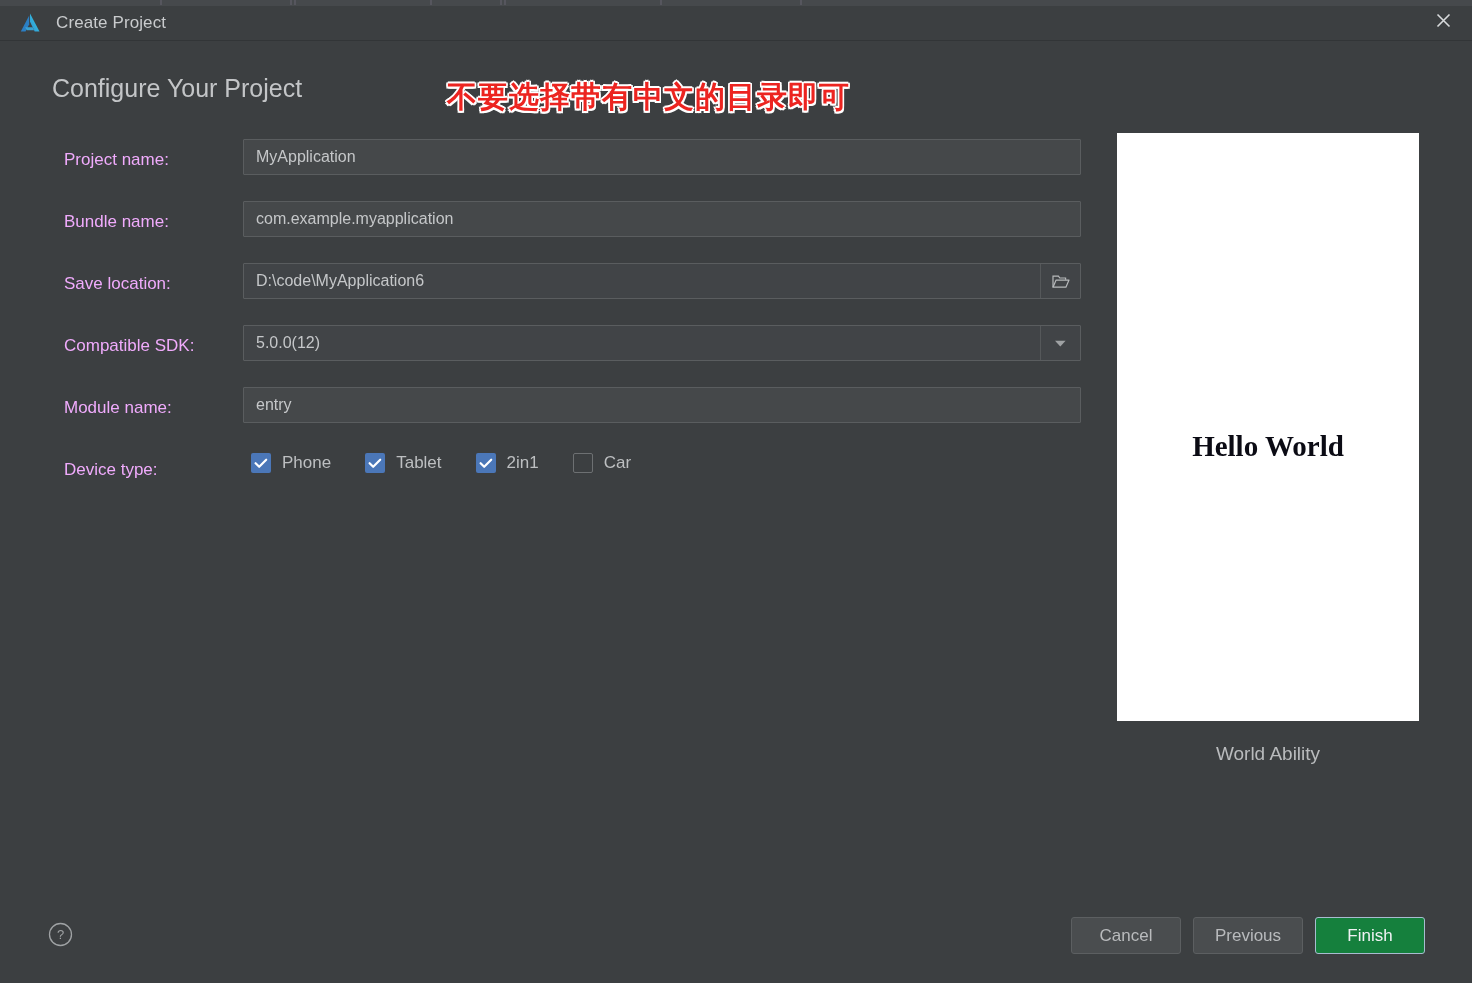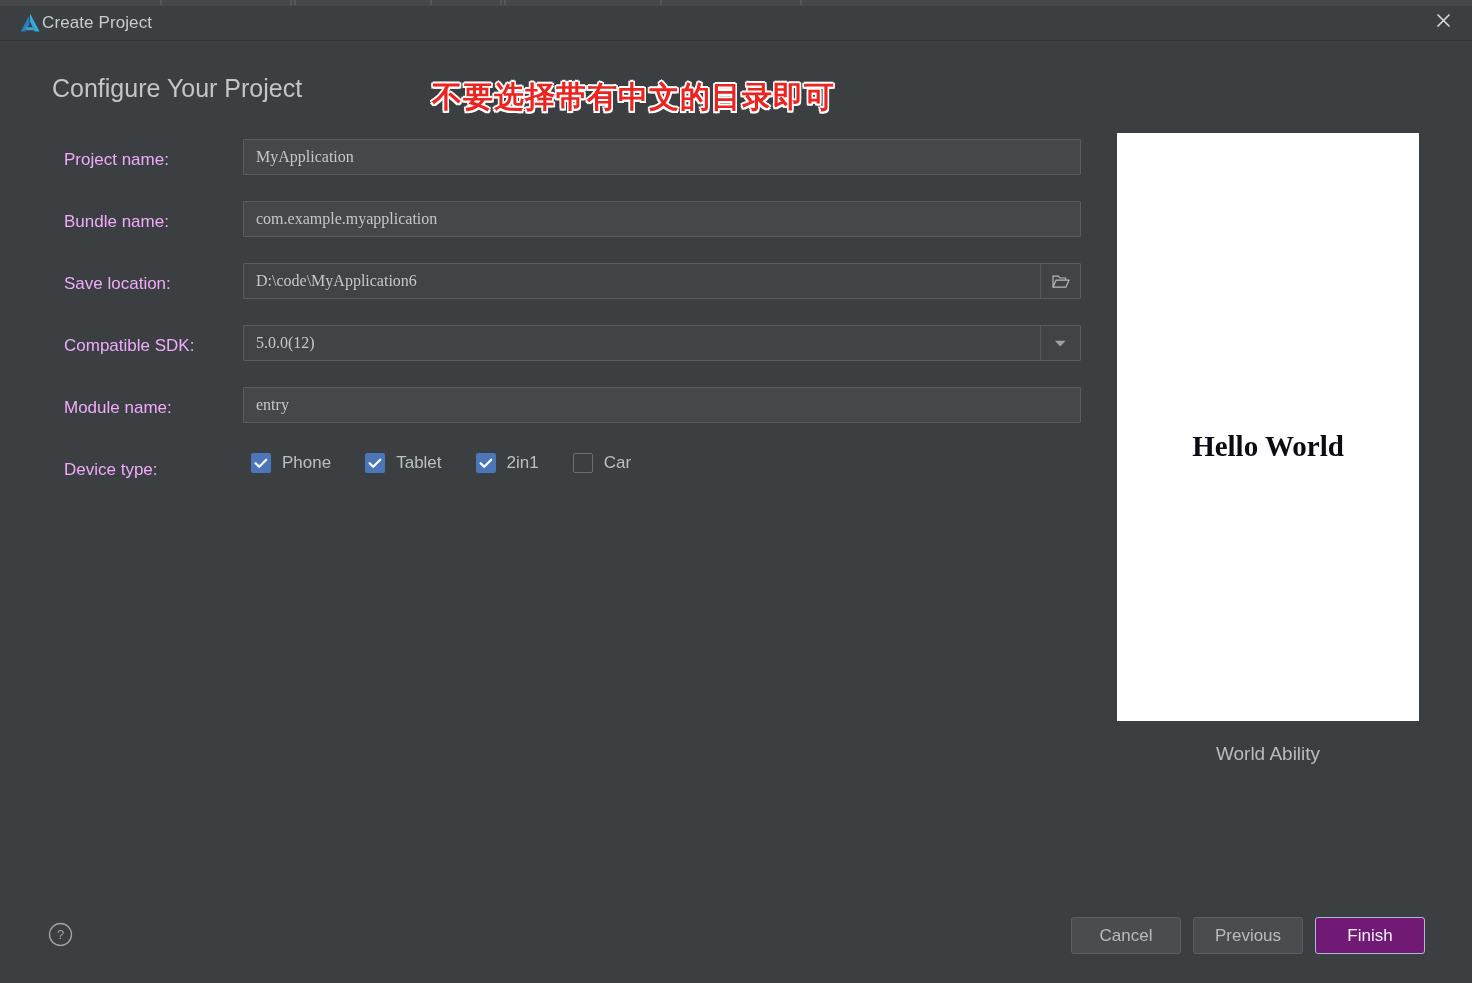--- a/index.html
+++ b/index.html
@@ -51,6 +51,7 @@
     display: block;
   }
   .title-text {
+    margin-left: 14px;
     font-size: 17px;
     color: #c9cbcd;
     letter-spacing: .1px;

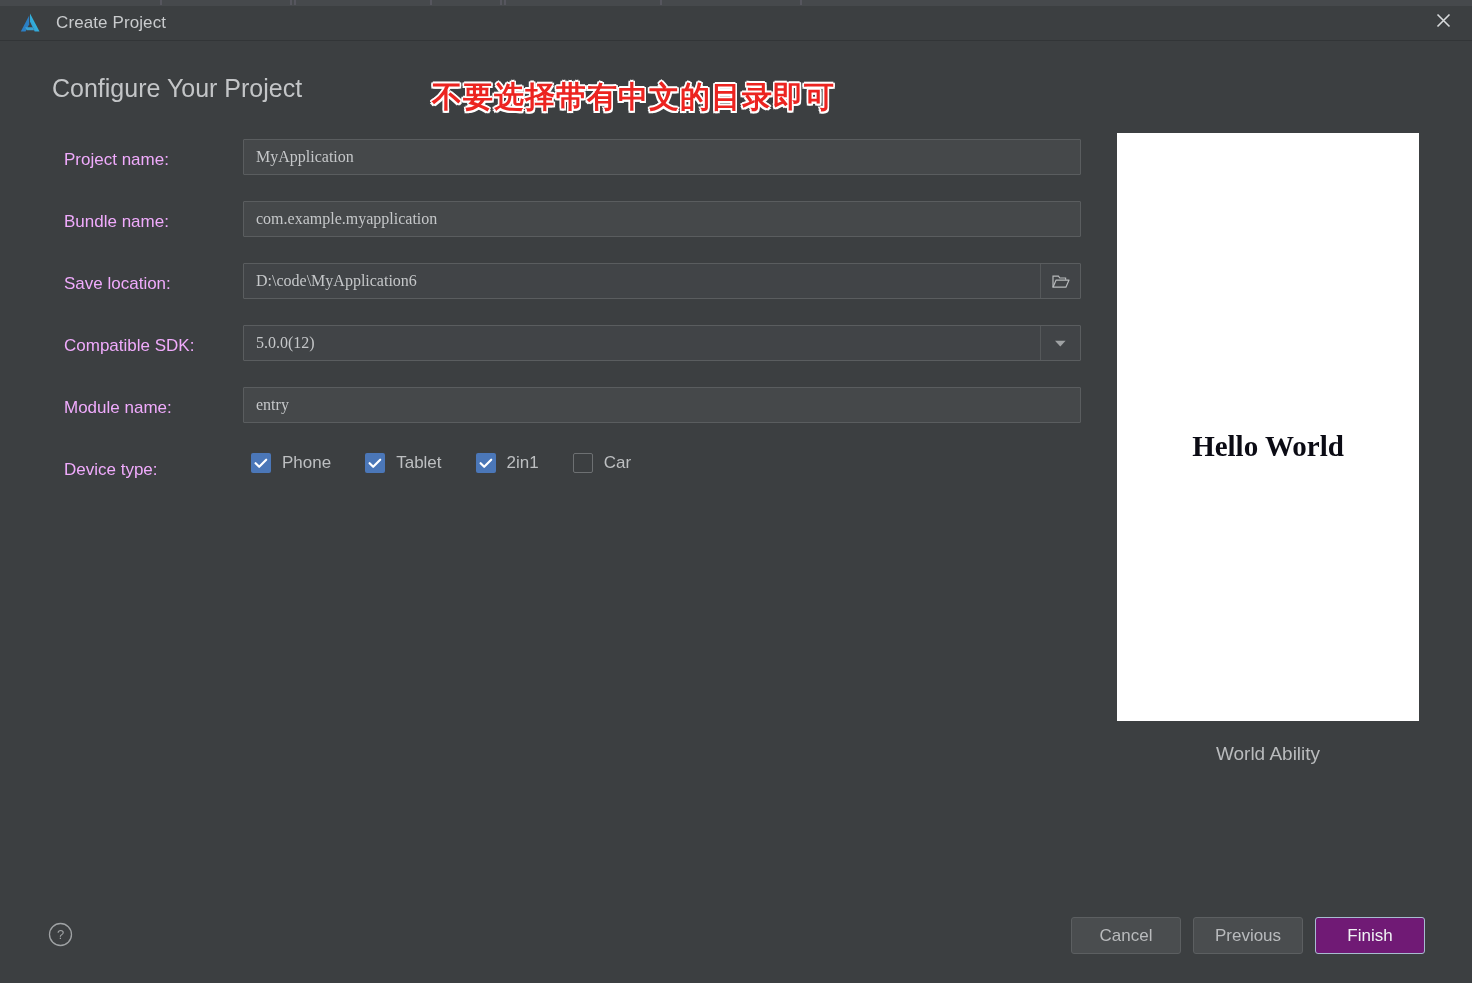--- a/index.html
+++ b/index.html
@@ -85,7 +85,7 @@
 
   .annotation {
     position: absolute;
-    left: 432px; top: 36px;
+    left: 447px; top: 36px;
     font-size: 30px;
     font-weight: bold;
     color: #ec2420;

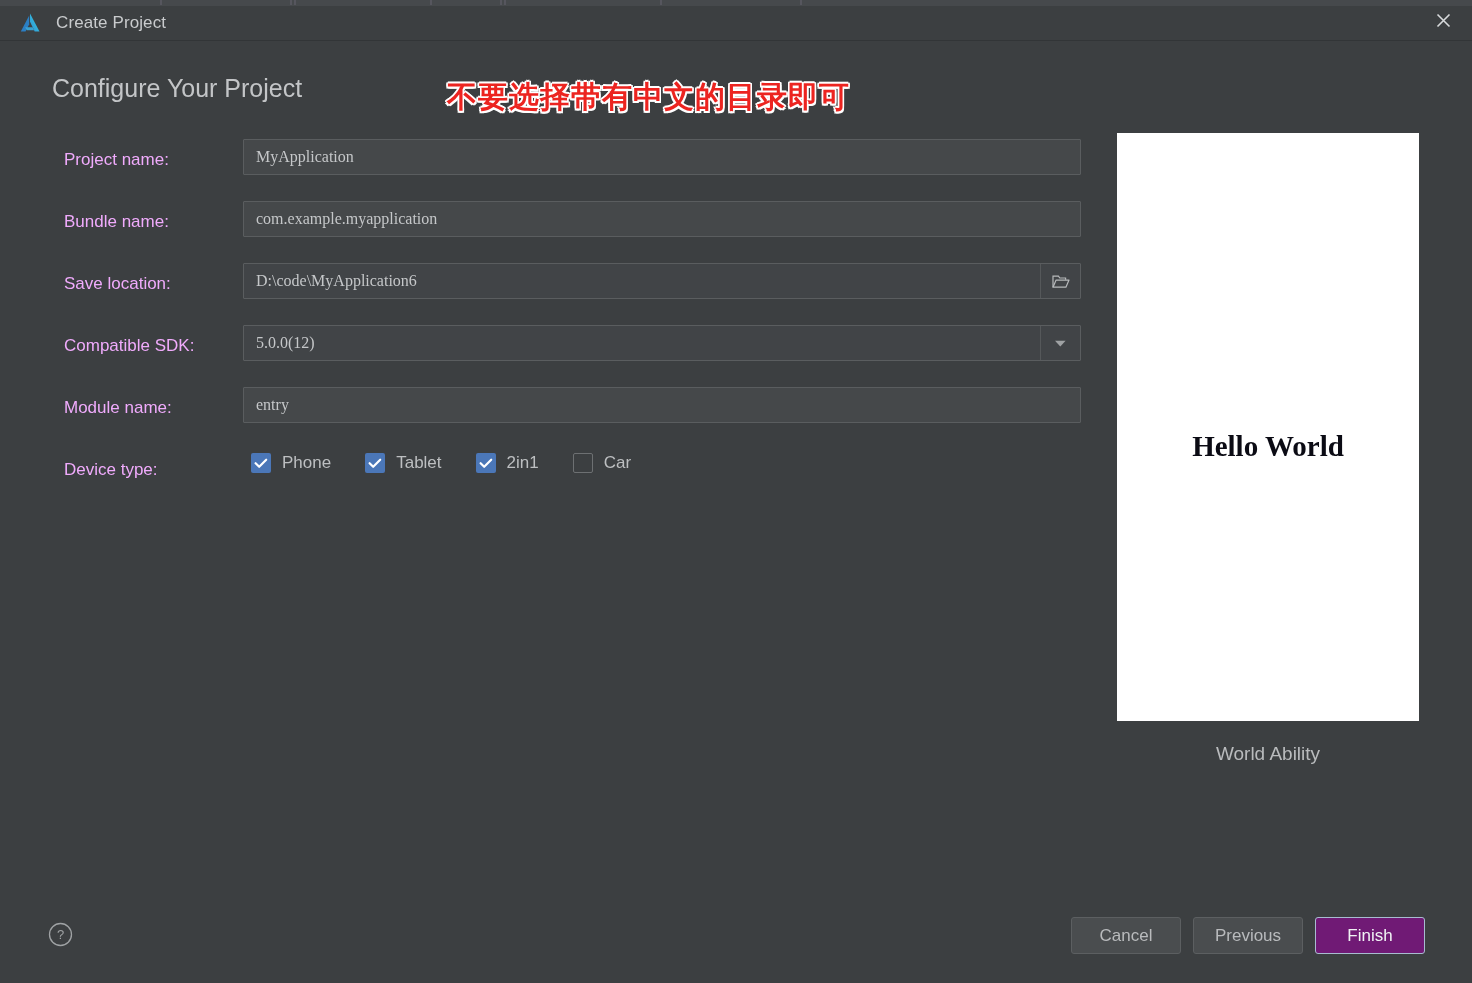--- a/index.html
+++ b/index.html
@@ -130,7 +130,6 @@
     display: flex;
     align-items: center;
     padding: 16px 12px;
-    font-family: Liberation Serif, serif;
   }
   .field-value {
     font-size: 16px;

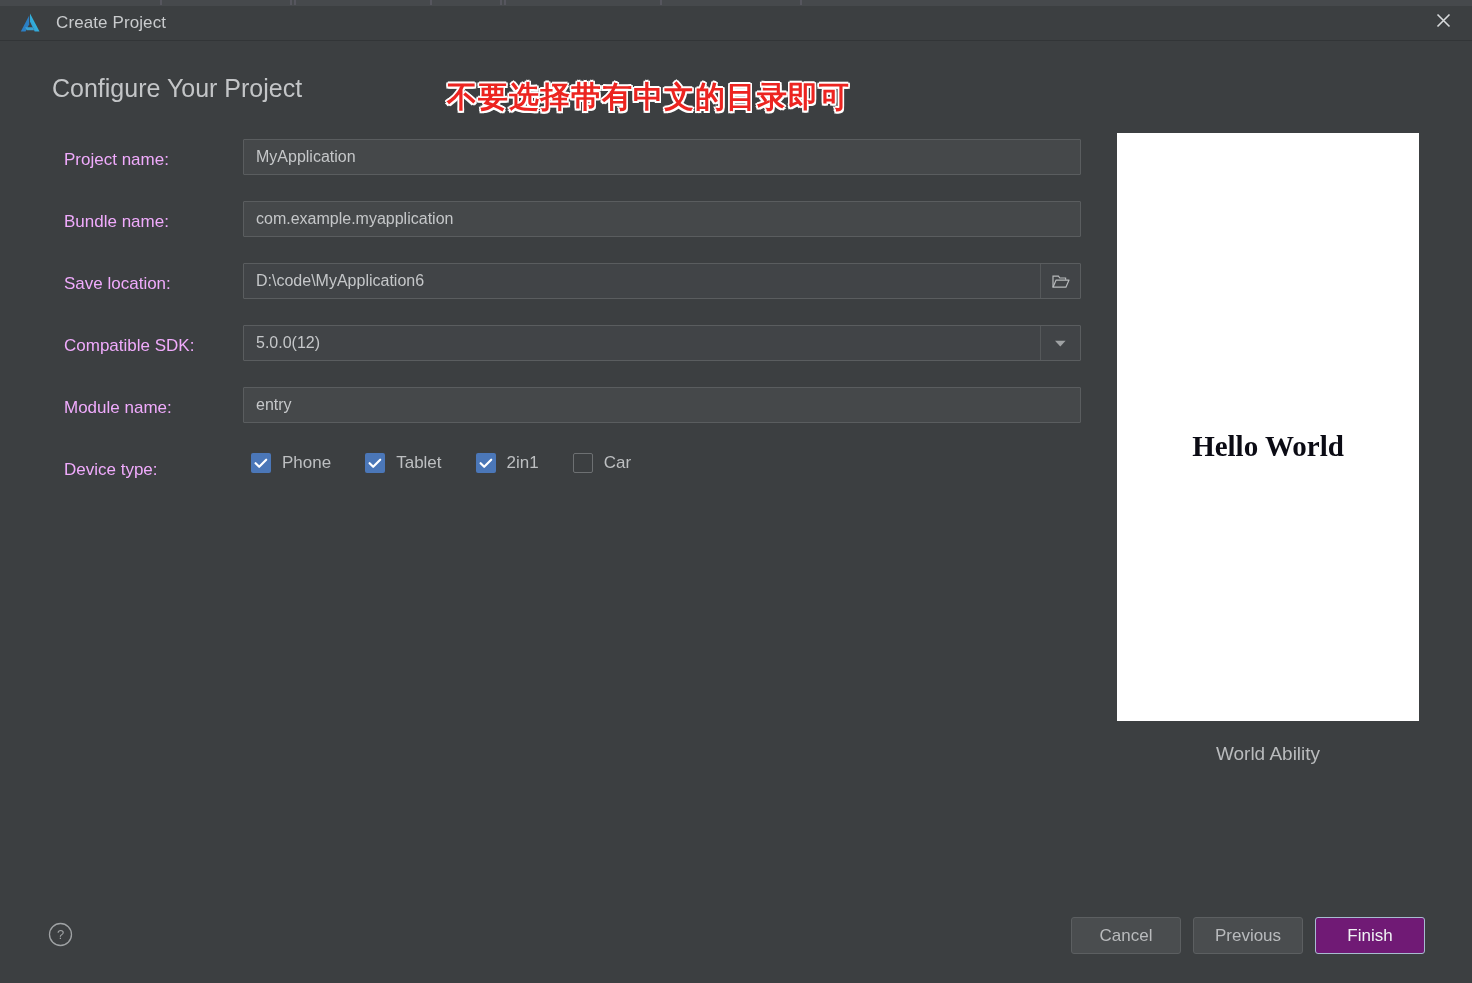--- a/index.html
+++ b/index.html
@@ -245,7 +245,7 @@
     color: #b9bbbd;
   }
   .btn.primary {
-    background: #701a75;
+    background: #15803d;
     border: 1px solid #a8bcd0;
     color: #f0f2f4;
   }

